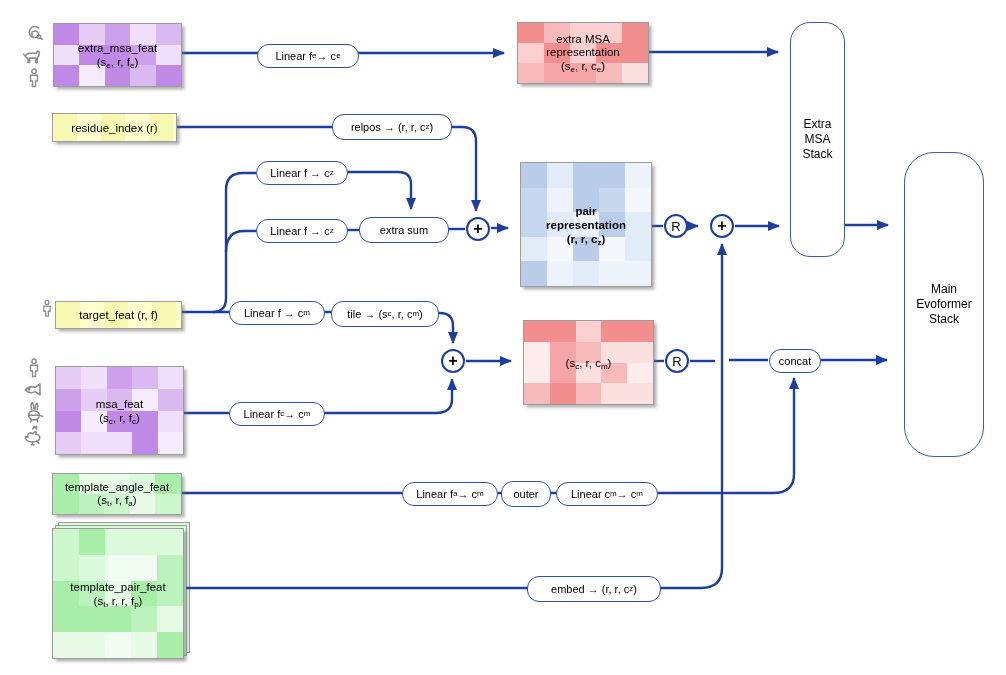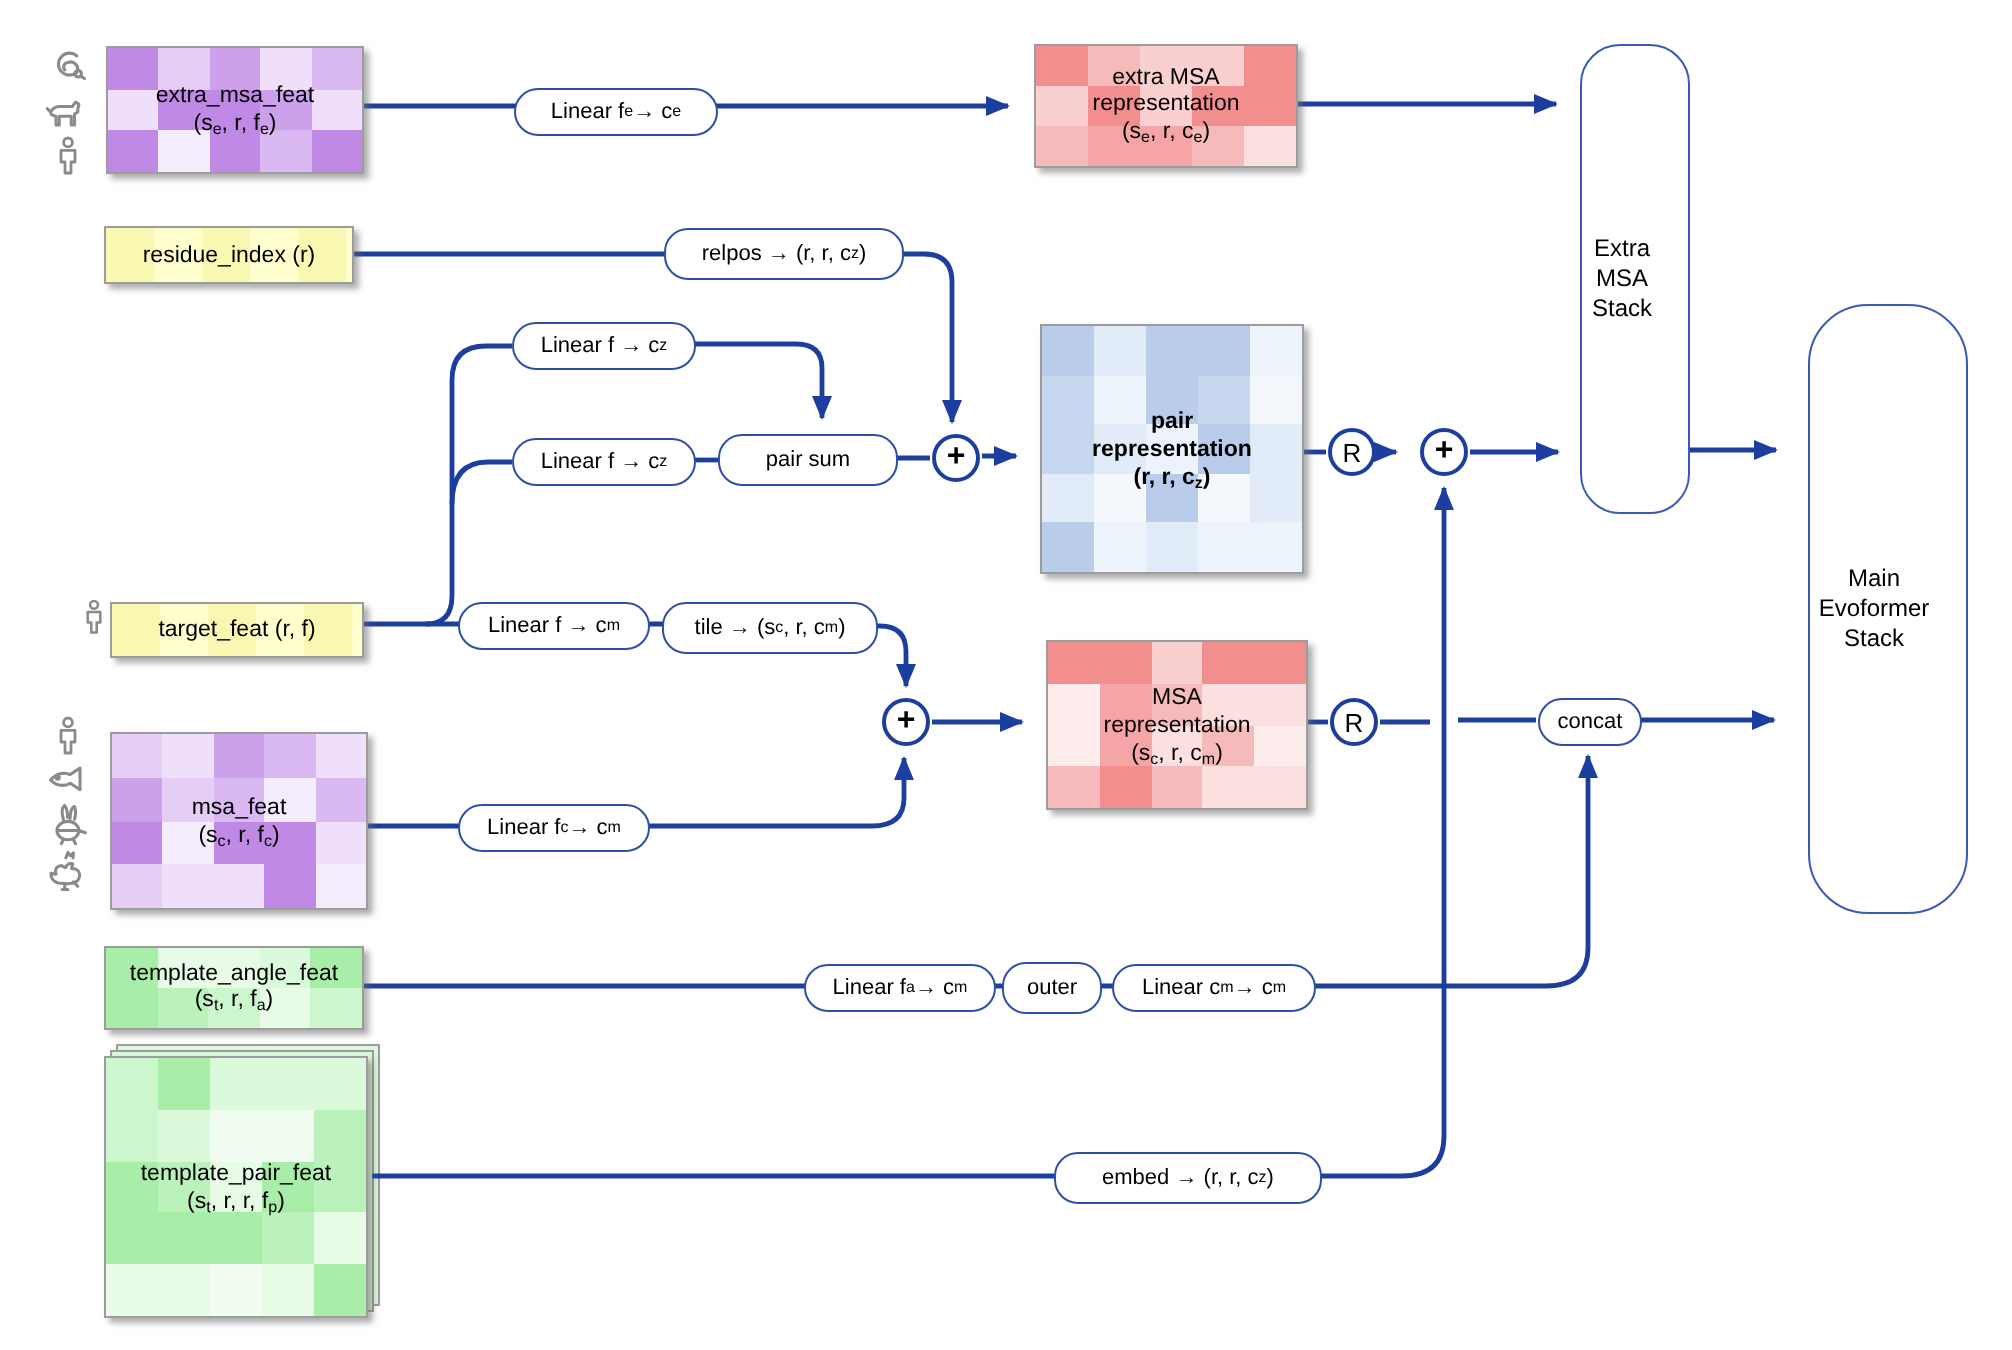--- a/index.html
+++ b/index.html
@@ -37,7 +37,7 @@
   
   .stack{
     position:absolute;z-index:3;background:#fff;border:1.6px solid var(--stack-border,#3a5ab5);
-    display:flex;align-items:center;justify-content:flex-start;text-align:center;
+    display:flex;align-items:center;justify-content:center;text-align:center;
     font-size:12px;line-height:15px;color:#000;
   }
   .icons{position:absolute;z-index:3;display:flex;flex-direction:column;align-items:center;}

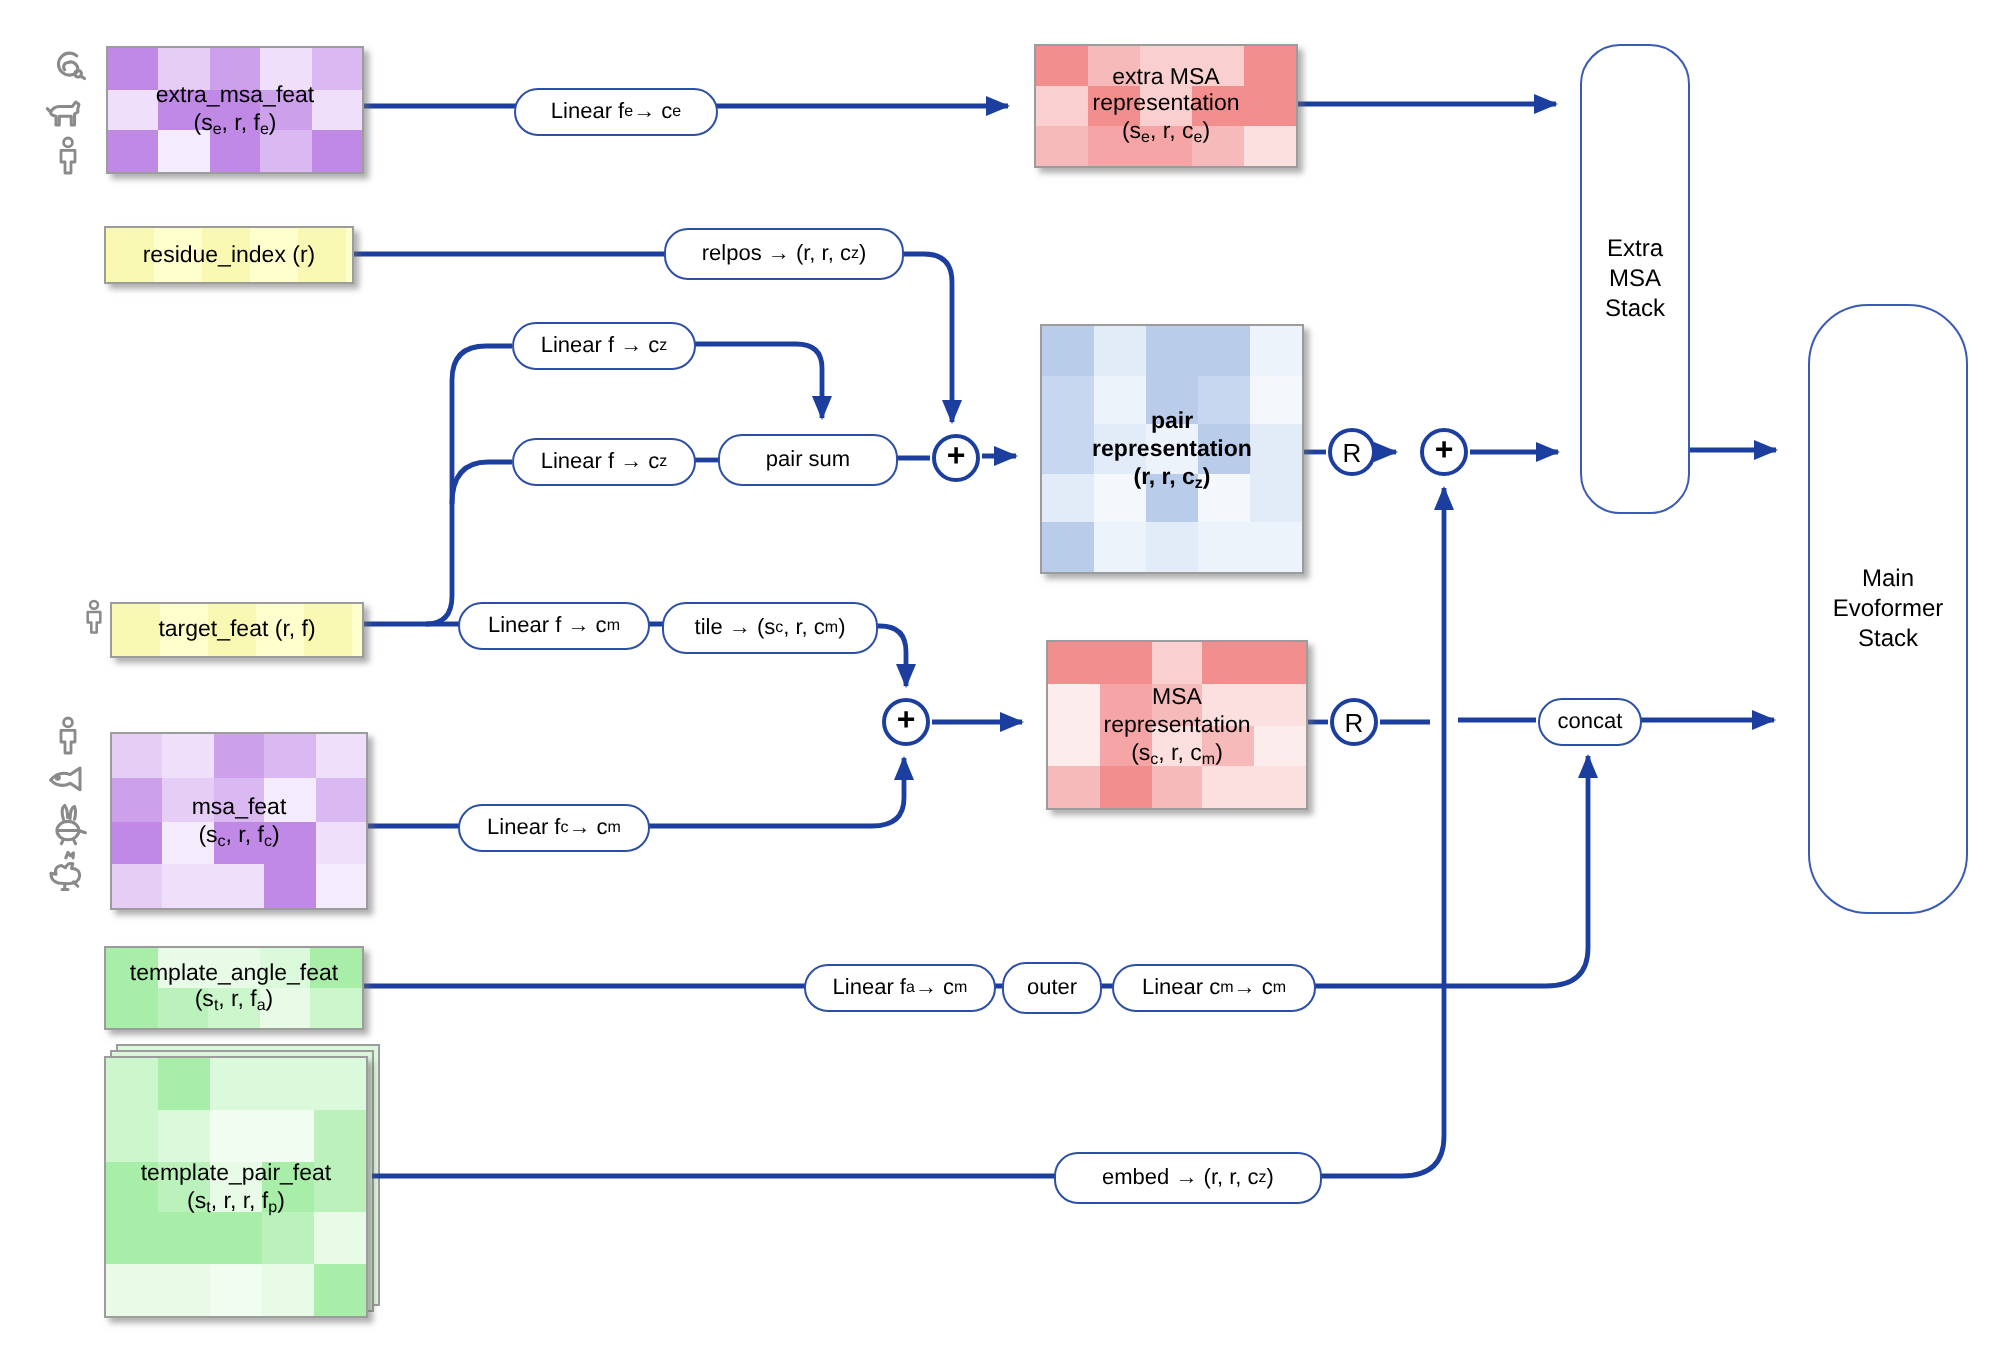--- a/index.html
+++ b/index.html
@@ -344,7 +344,7 @@
   <div class="pill" style="left:332px;top:114px;width:118px;height:24px;">relpos → (r, r, c<sub>z</sub>)</div>
   <div class="pill" style="left:256px;top:161px;width:90px;height:22px;">Linear f → c<sub>z</sub></div>
   <div class="pill" style="left:256px;top:219px;width:90px;height:22px;">Linear f → c<sub>z</sub></div>
-  <div class="pill" style="left:359px;top:217px;width:88px;height:24px;">pair sum</div>
+  <div class="pill" style="left:359px;top:217px;width:88px;height:24px;">extra sum</div>
   <div class="pill" style="left:229px;top:301px;width:94px;height:22px;">Linear f → c<sub>m</sub></div>
   <div class="pill" style="left:331px;top:301px;width:106px;height:24px;">tile → (s<sub>c</sub>, r, c<sub>m</sub>)</div>
   <div class="pill" style="left:229px;top:402px;width:94px;height:22px;">Linear f<sub>c</sub> → c<sub>m</sub></div>

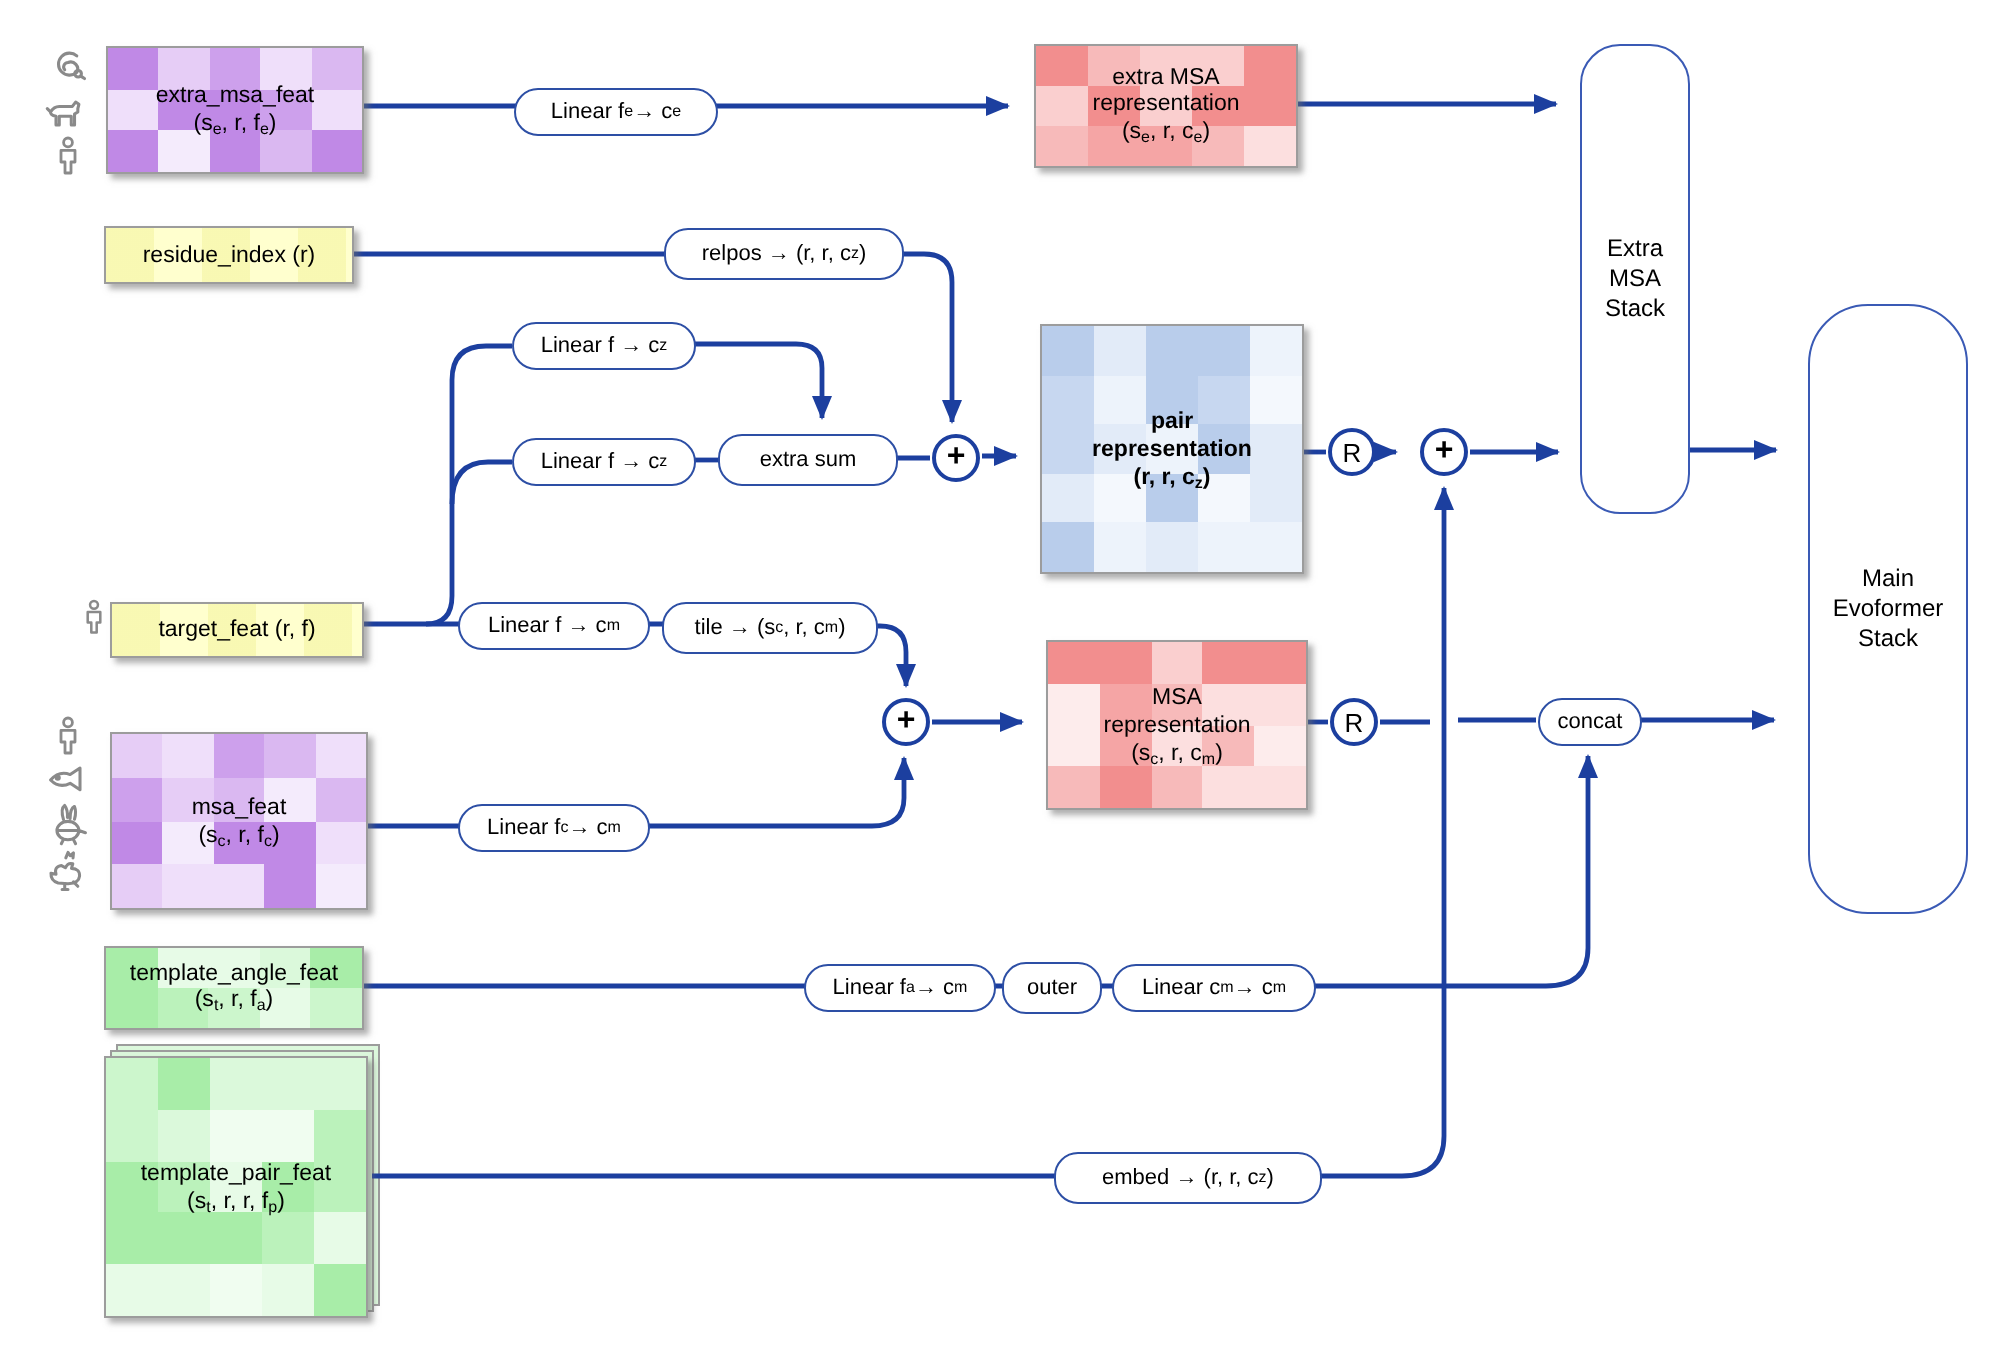--- a/index.html
+++ b/index.html
@@ -328,7 +328,6 @@
         <div style="background: rgb(252, 223, 223);"></div>
       </div>
     <div class="boxlabel">
-      <div style="width:100px;">MSA representation</div>
       <div>(s<sub>c</sub>, r, c<sub>m</sub>)</div>
     </div>
   </div>

